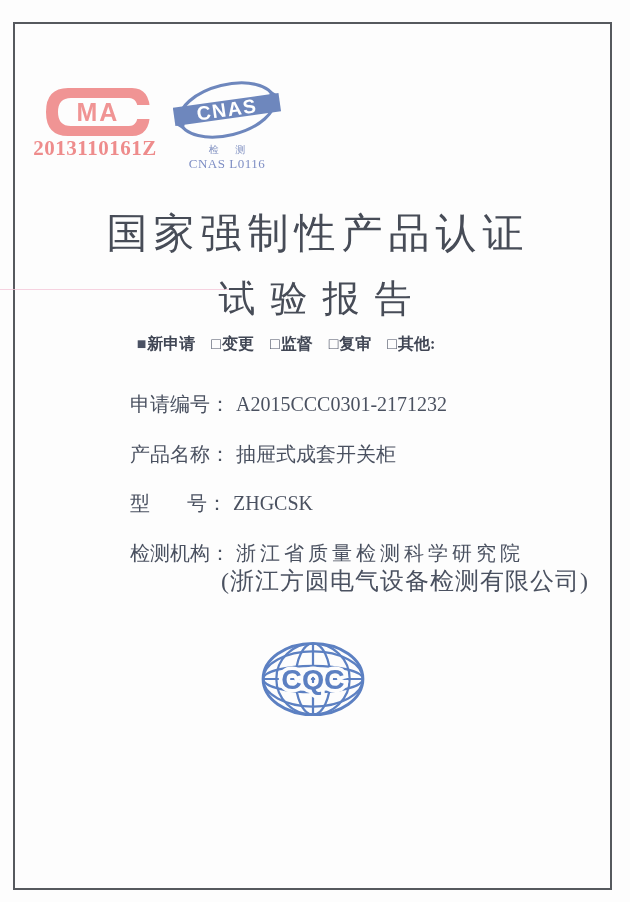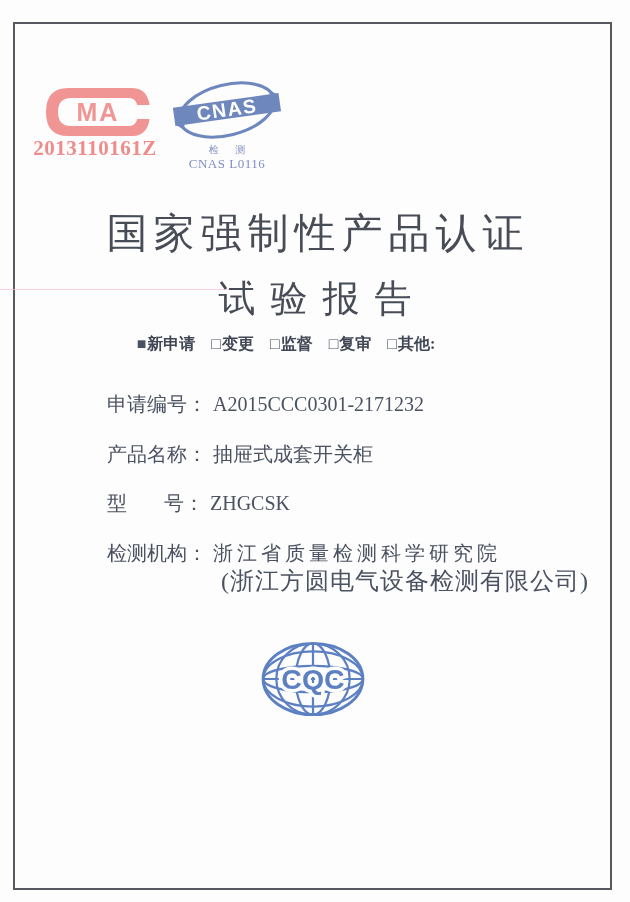--- a/index.html
+++ b/index.html
@@ -58,7 +58,7 @@
   .cbx{margin:0 6px;white-space:nowrap;}
   .cbx .box{margin-right:1px;color:#4a5163;}
   
-  .frow{position:absolute;left:107px;font-size:20px;color:#4a5160;white-space:nowrap;}
+  .frow{position:absolute;left:130px;font-size:20px;color:#4a5160;white-space:nowrap;}
   .frow .val{margin-left:6px;}
   .r1{top:391px;} .r2{top:441px;} .r3{top:490px;} .r4{top:540px;}
   .r4b{position:absolute;left:221px;top:565px;font-size:24px;color:#4a5160;letter-spacing:1px;white-space:nowrap;}

